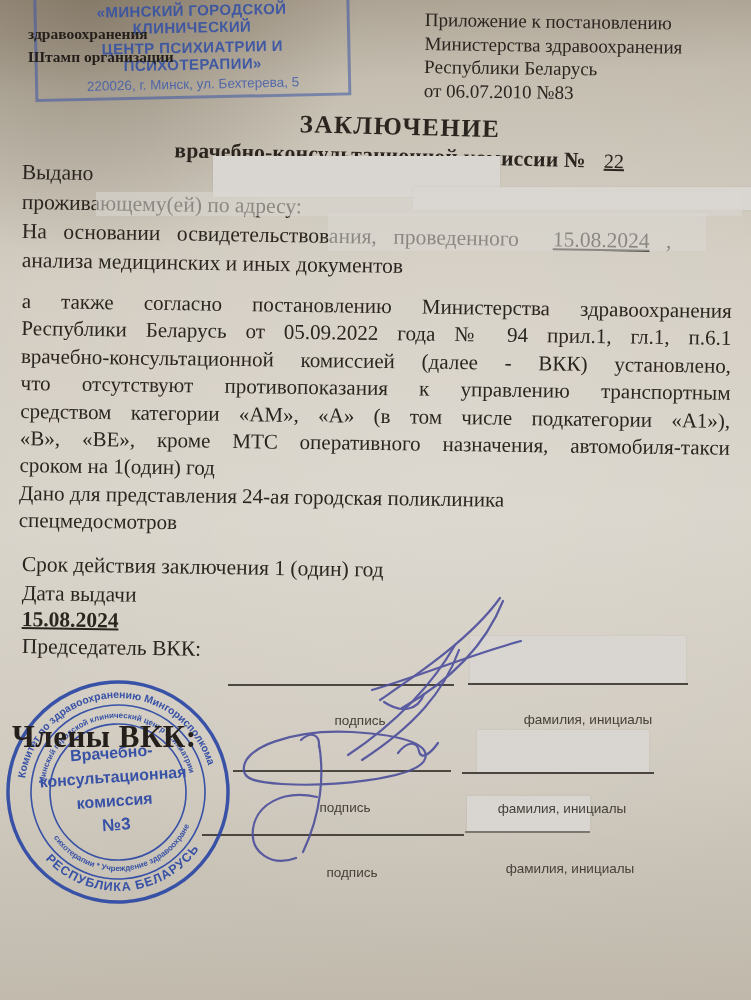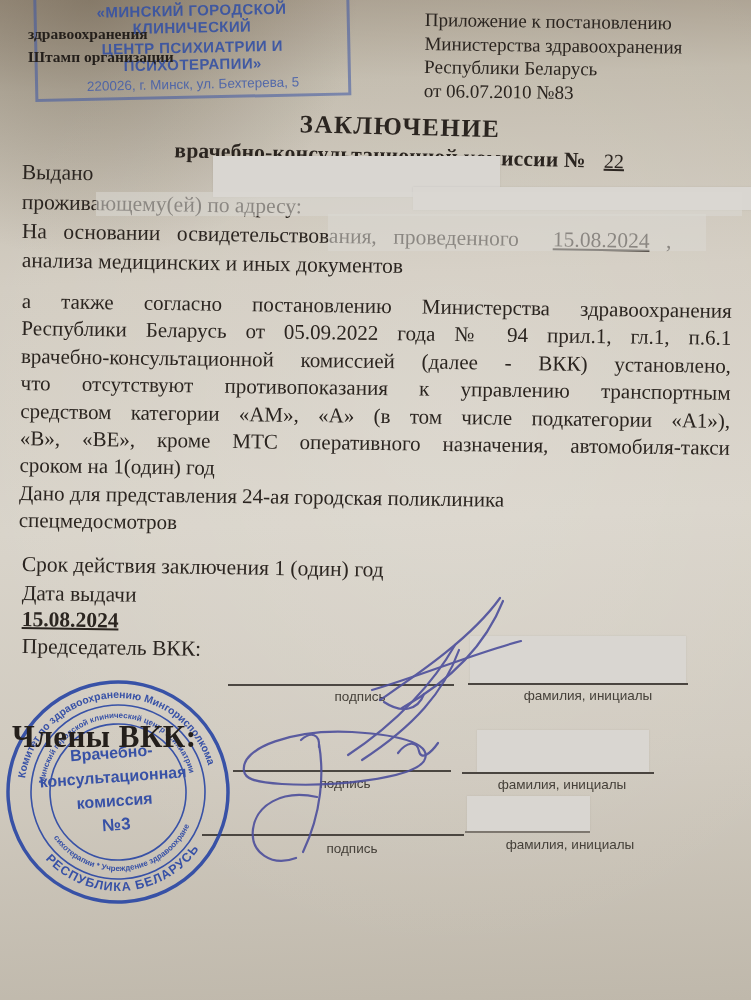--- a/index.html
+++ b/index.html
@@ -49,7 +49,7 @@
   .red-t{background:rgba(219,216,211,0.55);z-index:4;}
   
   .sline{height:2px;background:rgba(52,47,42,0.85);z-index:3;}
-  .cap{font-family:"Liberation Sans",sans-serif;font-size:13.5px;color:#454039;z-index:4;text-align:center;}
+  .cap{font-family:"Liberation Sans",sans-serif;font-size:13.5px;color:#454039;z-index:4;text-align:center;margin-top:24px;}
   
   #roundStamp{left:1px;top:674px;z-index:5;opacity:0.93;}
   #inkSig{left:0;top:0;z-index:7;pointer-events:none;}

